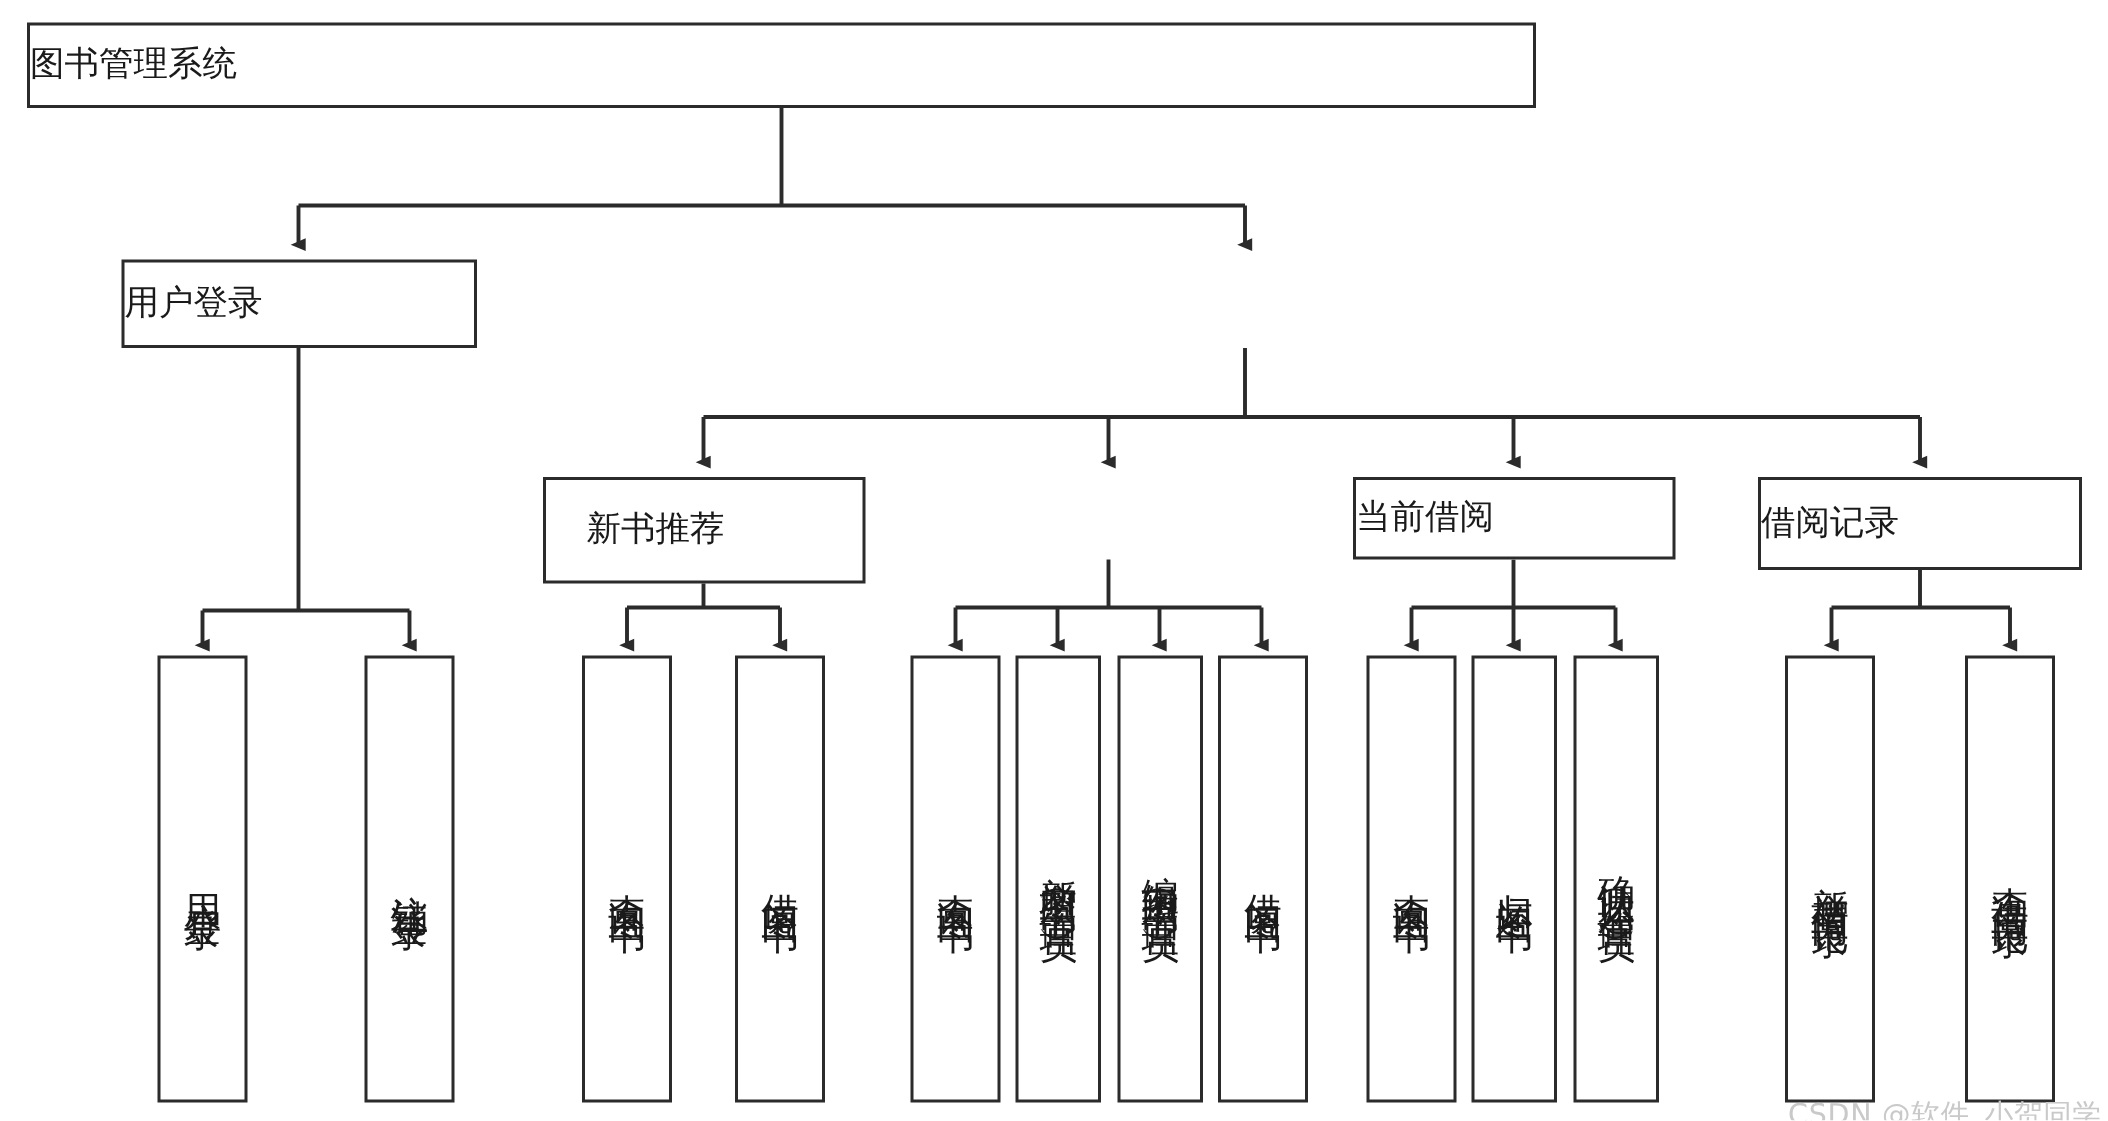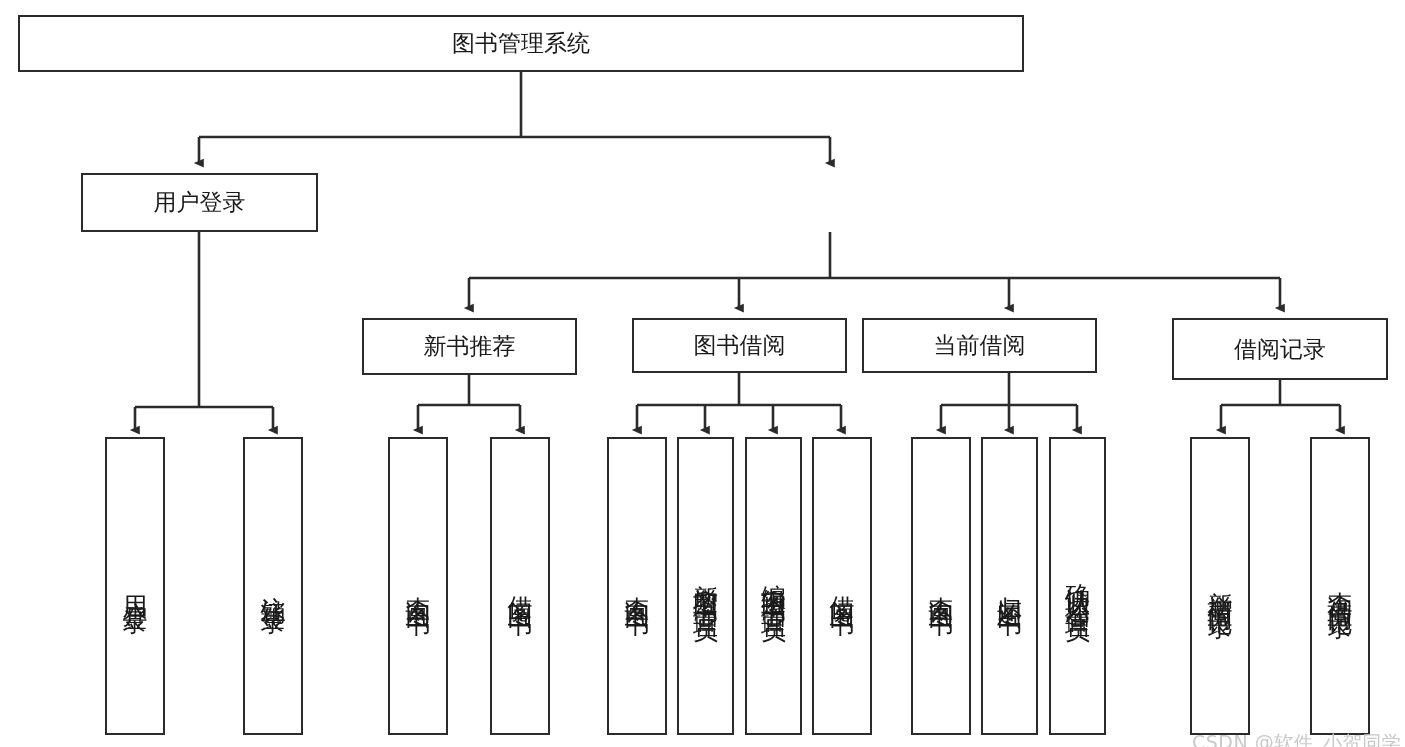--- a/index.html
+++ b/index.html
@@ -32,7 +32,6 @@
     border: 2px solid #2b2b2b;
     display: flex;
     align-items: center;
-    justify-content: center;
     z-index: 2;
   }
   .node-label {

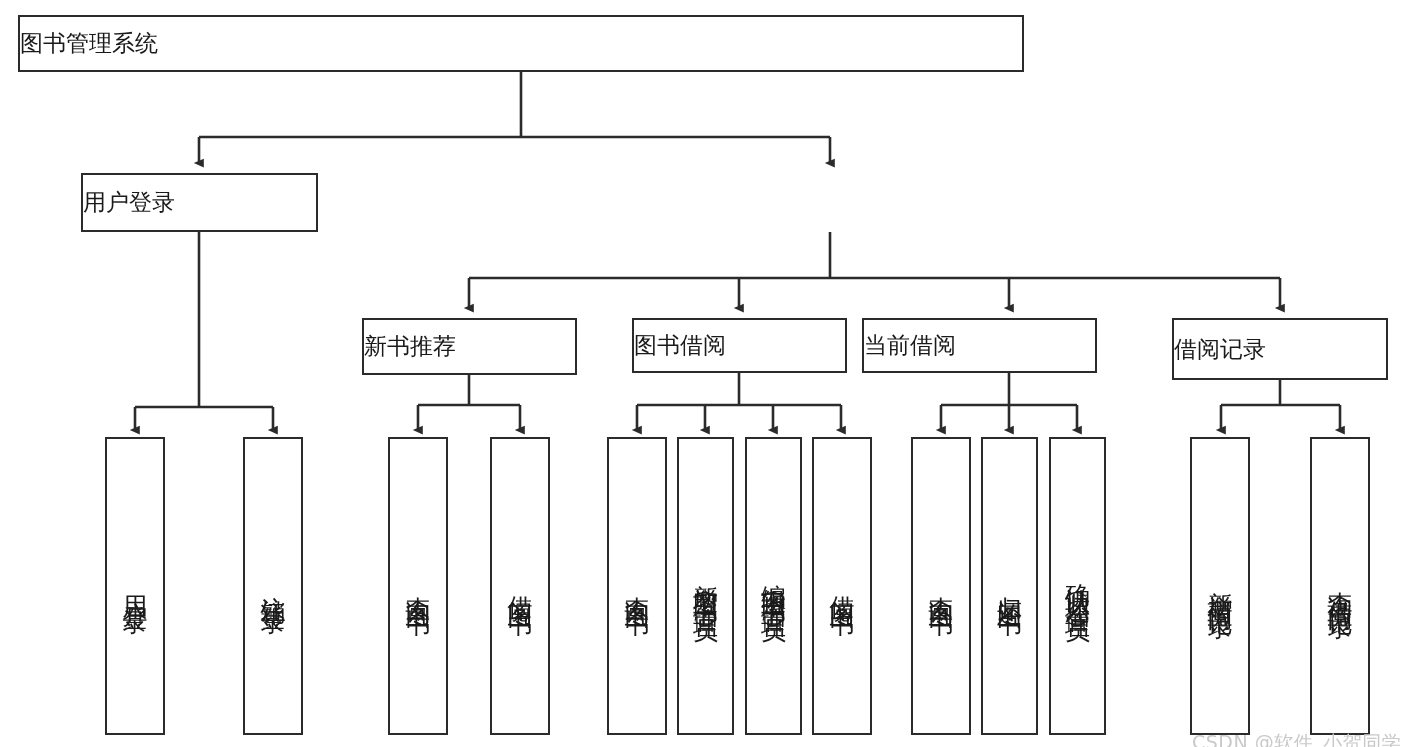--- a/index.html
+++ b/index.html
@@ -130,7 +130,7 @@
   </div>
 
 
-  <div class="node horizontal" style="left:362px; top:318px; width:215px; height:57px;">
+  <div class="node horizontal" style="left:362px; top:318px; width:215px; height:71px;padding-left:27px;">
     <span class="node-label">新书推荐</span>
   </div>
 

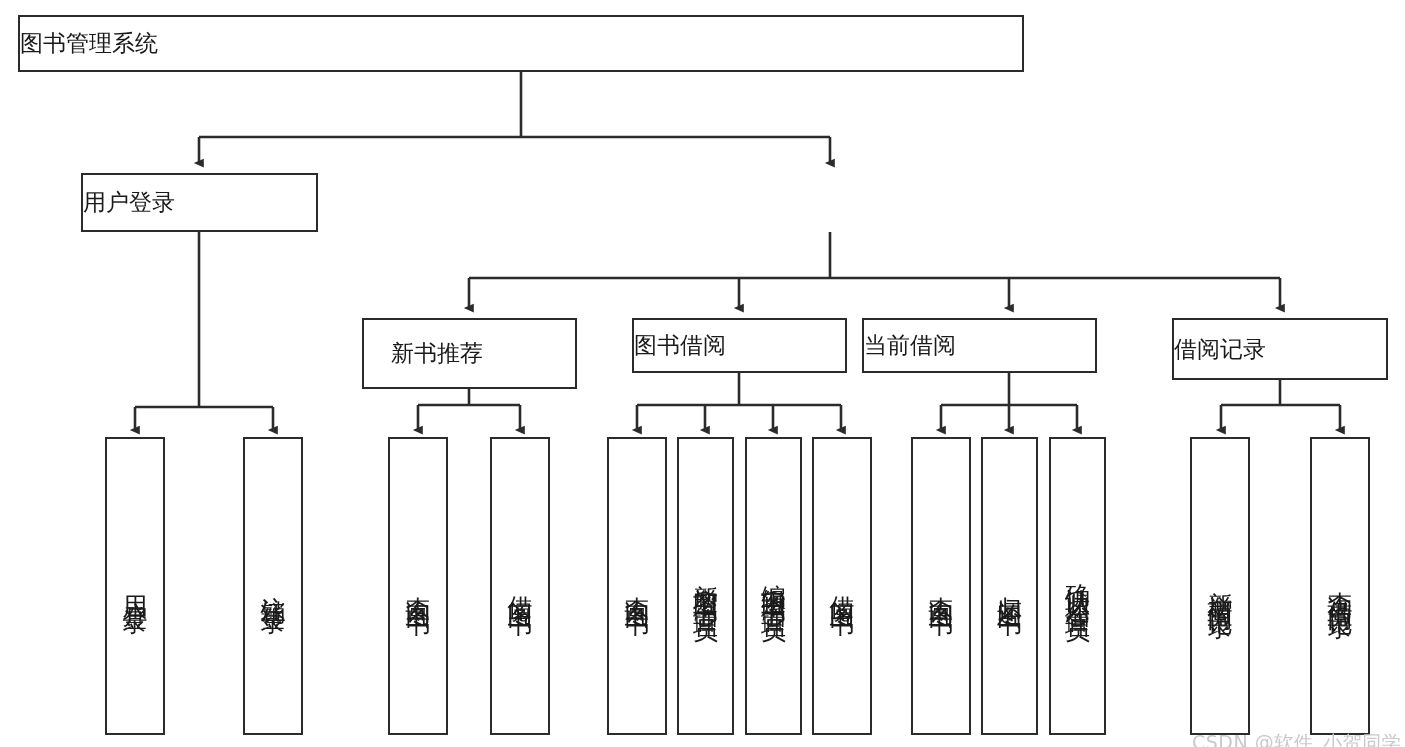--- a/index.html
+++ b/index.html
@@ -134,9 +134,6 @@
     <span class="node-label">新书推荐</span>
   </div>
 
-  <div class="node horizontal" style="left:632px; top:318px; width:215px; height:55px;">
-    <span class="node-label">图书借阅</span>
-  </div>
 
   <div class="node horizontal" style="left:862px; top:318px; width:235px; height:55px;">
     <span class="node-label">当前借阅</span>

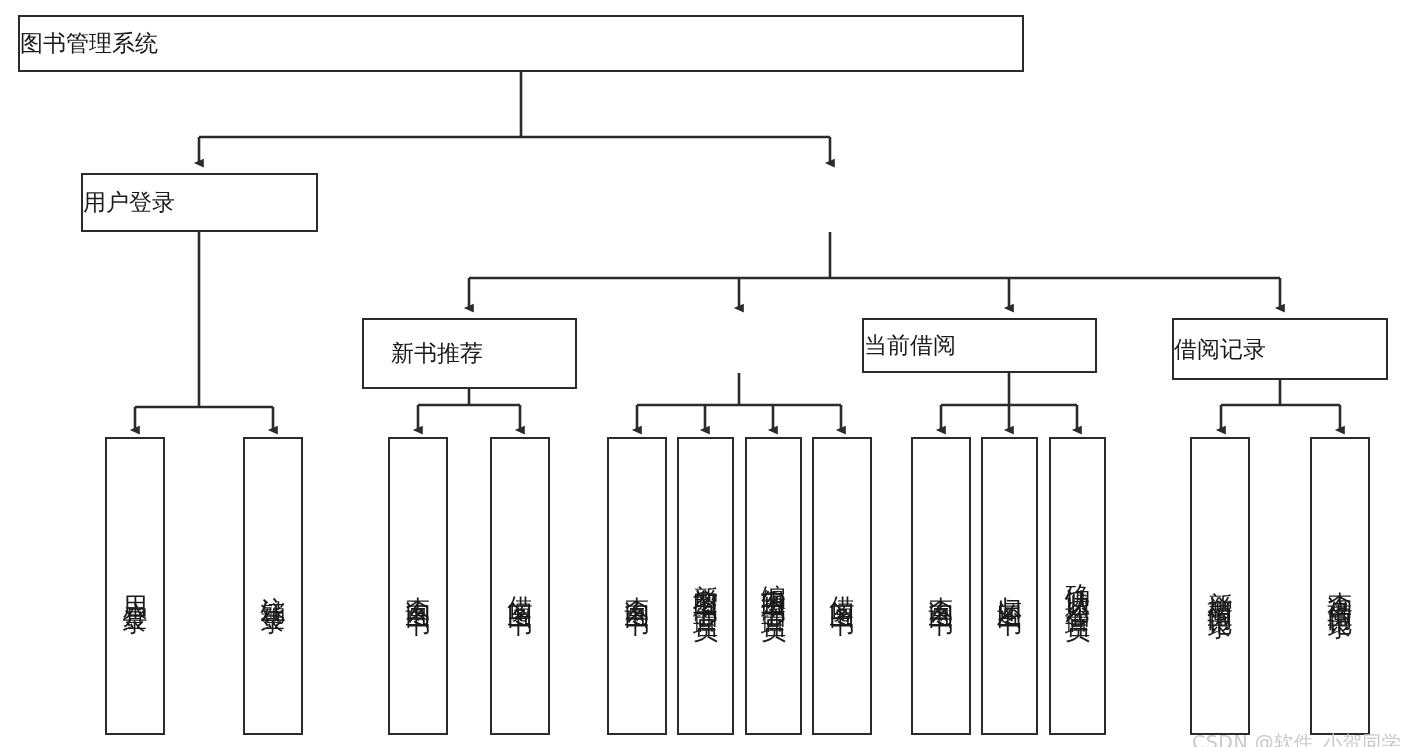--- a/index.html
+++ b/index.html
@@ -135,7 +135,7 @@
   </div>
 
 
-  <div class="node horizontal" style="left:862px; top:318px; width:235px; height:55px;">
+  <div class="node horizontal" style="left:902px; top:318px; width:215px; height:55px;">
     <span class="node-label">当前借阅</span>
   </div>
 

